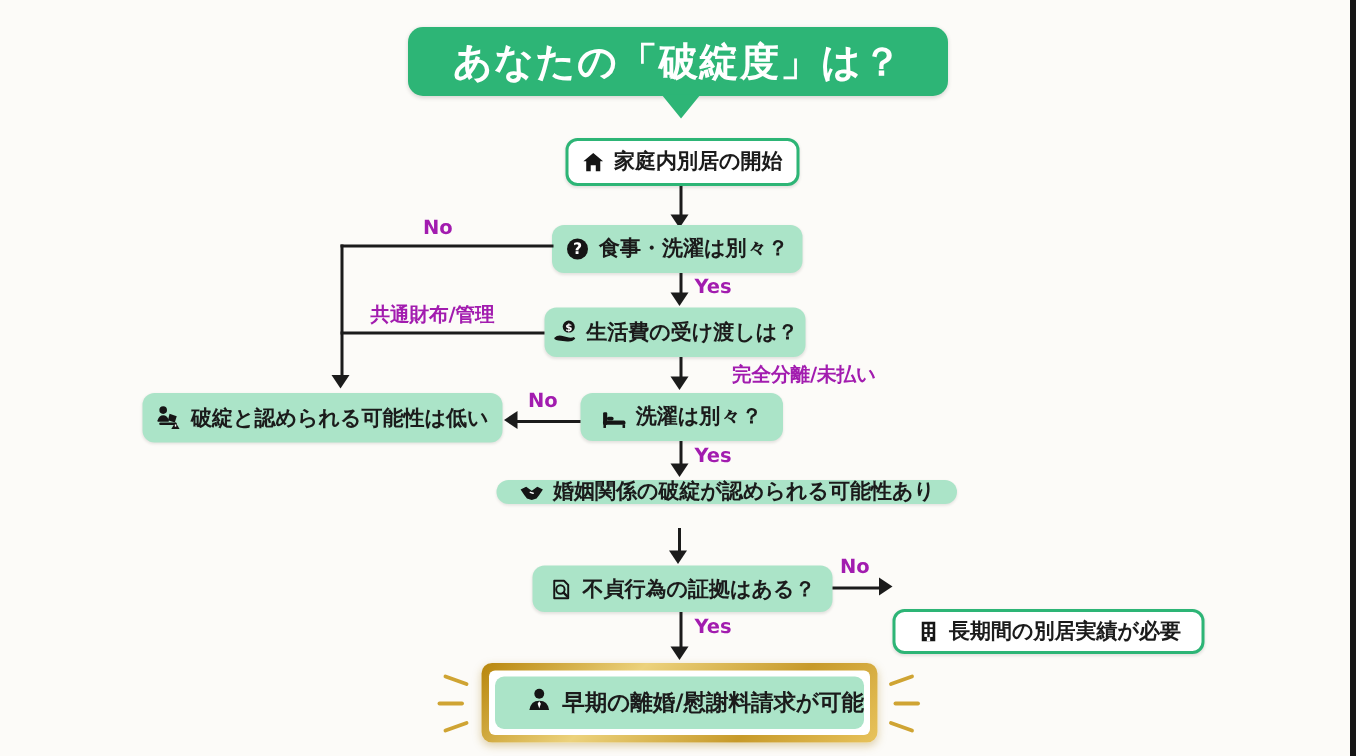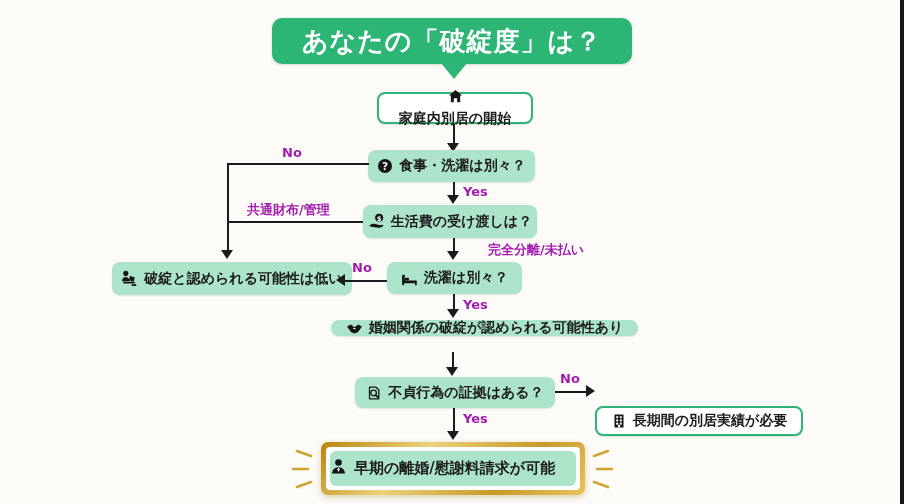--- a/index.html
+++ b/index.html
@@ -49,7 +49,7 @@
   </div>
   <div class="title-tail"></div>
 
-  <div class="node outline" style="left:377px;top:92px;width:156px;height:32px;flex-direction:column;">
+  <div class="node outline" style="left:377px;top:92px;width:156px;height:32px;">
     <span class="ic">
       <svg width="15" height="15" viewBox="0 0 16 16">
           <path fill="#151515" d="M8 1 L15 7 L13 7 L13 14 L9.8 14 L9.8 9.8 L6.2 9.8 L6.2 14 L3 14 L3 7 L1 7 Z"></path>

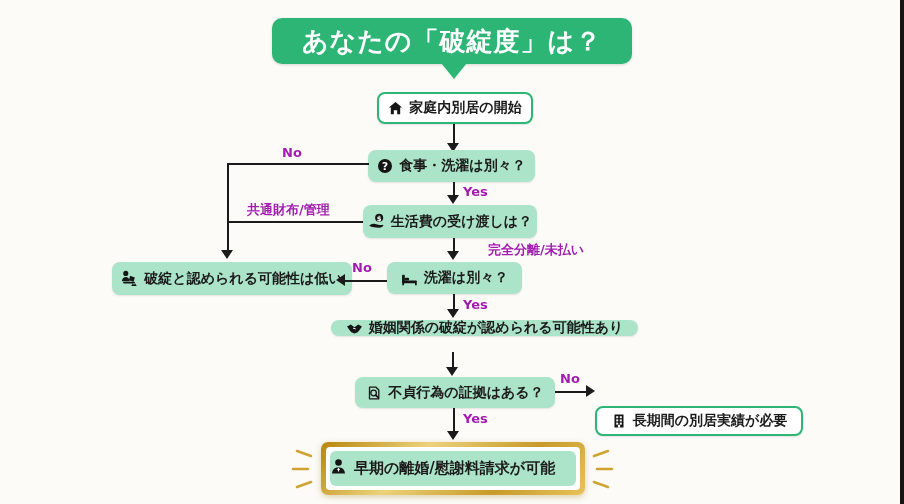--- a/index.html
+++ b/index.html
@@ -98,7 +98,7 @@
   <div class="a a-down" style="left:447px;top:251px;"></div>
   <div class="edge-label" style="left:461px;top:241px;margin-left:27px;">完全分離/未払い</div>
 
-  <div class="node green" style="left:95px;top:262px;width:240px;height:33px;margin-left:17px;">
+  <div class="node green" style="left:95px;top:262px;width:240px;height:33px;">
     <span class="ic">
       <svg width="17" height="17" viewBox="0 0 16 16">
         <circle cx="4.5" cy="3.2" r="2.4" fill="#151515"></circle>

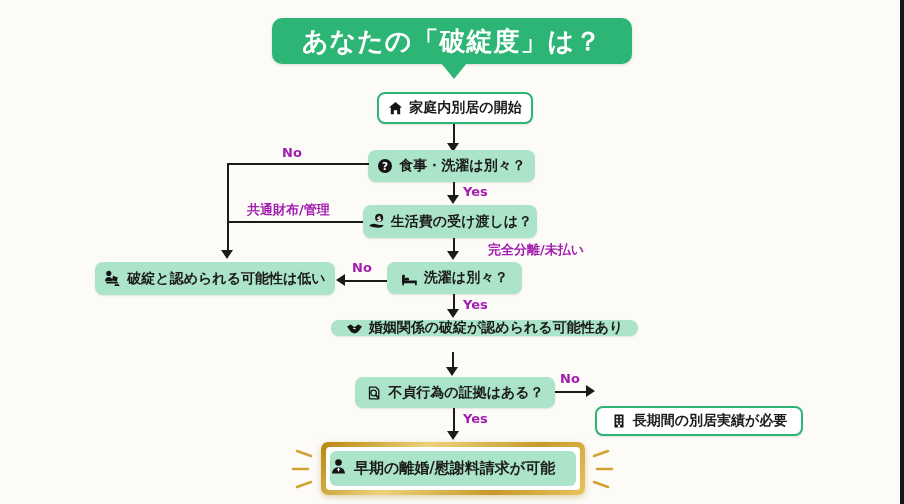--- a/index.html
+++ b/index.html
@@ -36,7 +36,7 @@
     border-radius:7px;padding:5px;box-shadow:0 2px 6px rgba(170,130,30,.35);}
   .result-white{background:#ffffff;border-radius:4px;height:100%;box-sizing:border-box;padding:4px;}
   .result-green{background:#abe4c8;border-radius:6px;height:100%;display:flex;align-items:center;
-    justify-content:flex-start;gap:7px;font-weight:700;font-size:15px;white-space:nowrap;}
+    justify-content:flex-end;gap:7px;font-weight:700;font-size:15px;white-space:nowrap;}
   .sparkle{position:absolute;}
 </style>
 </head>

